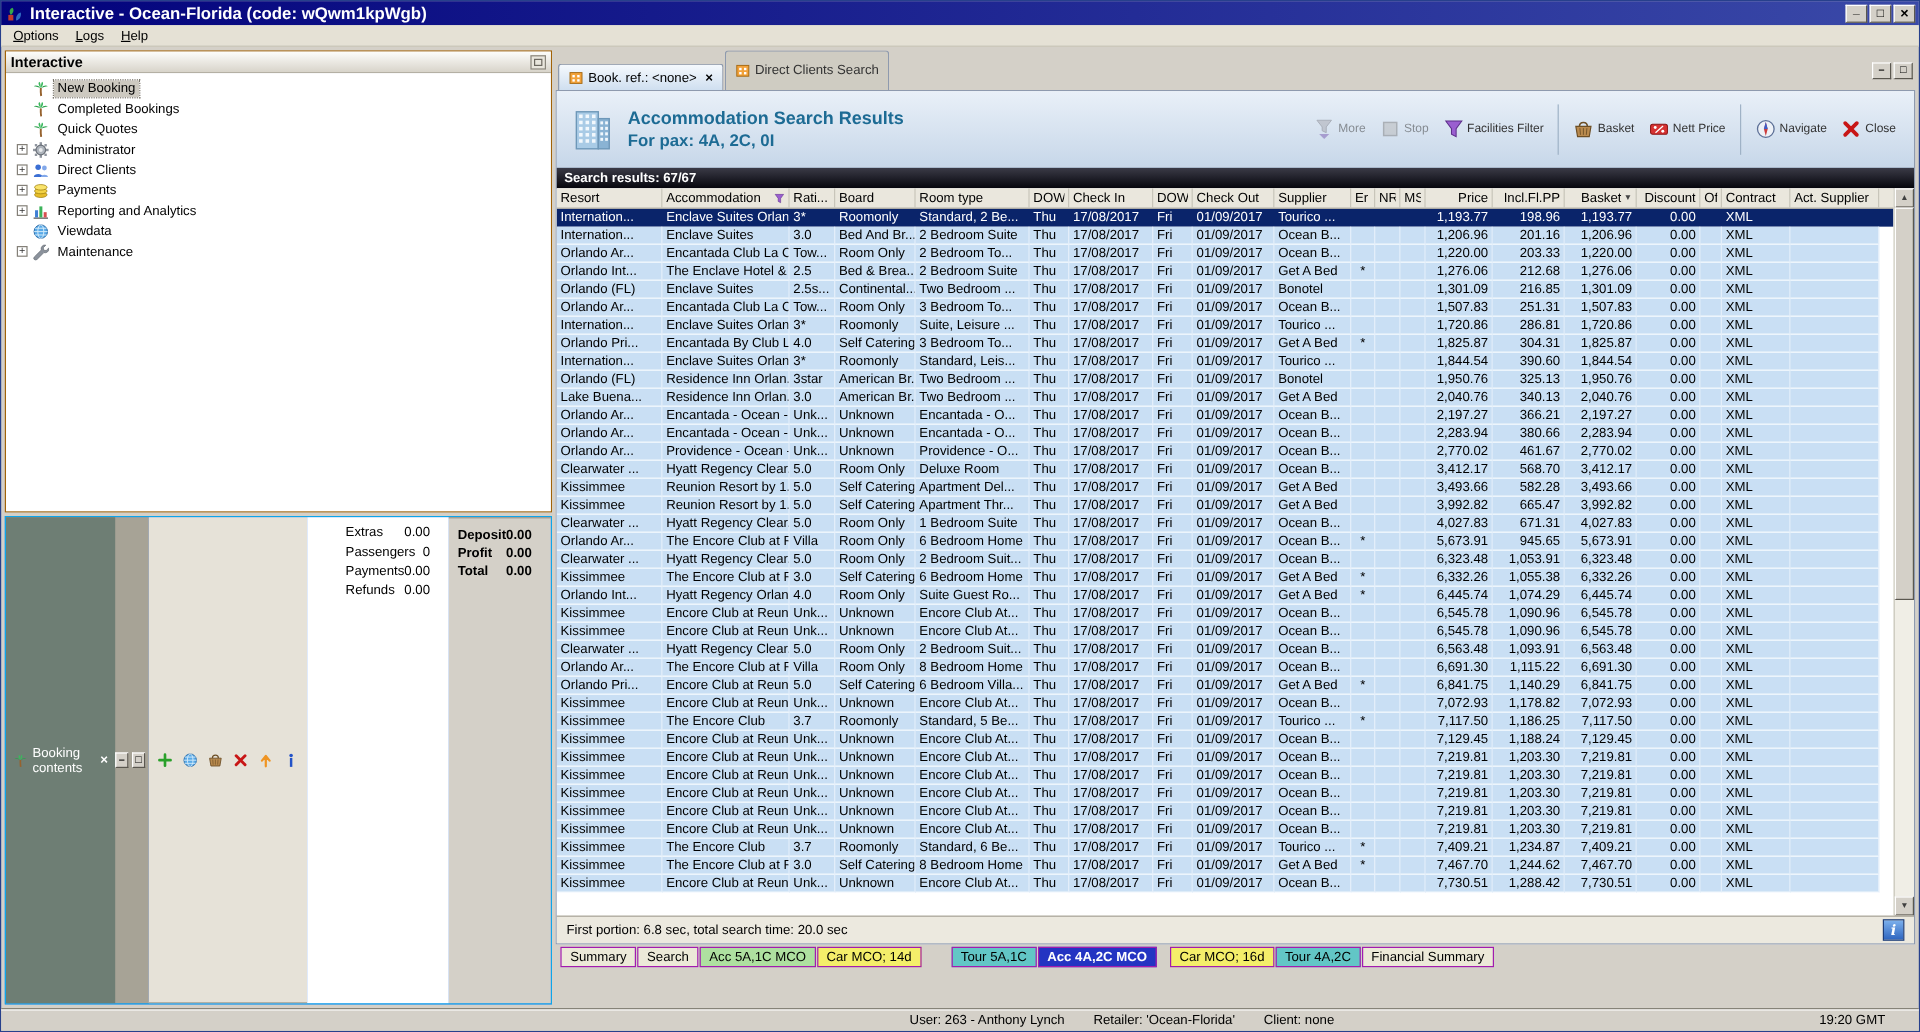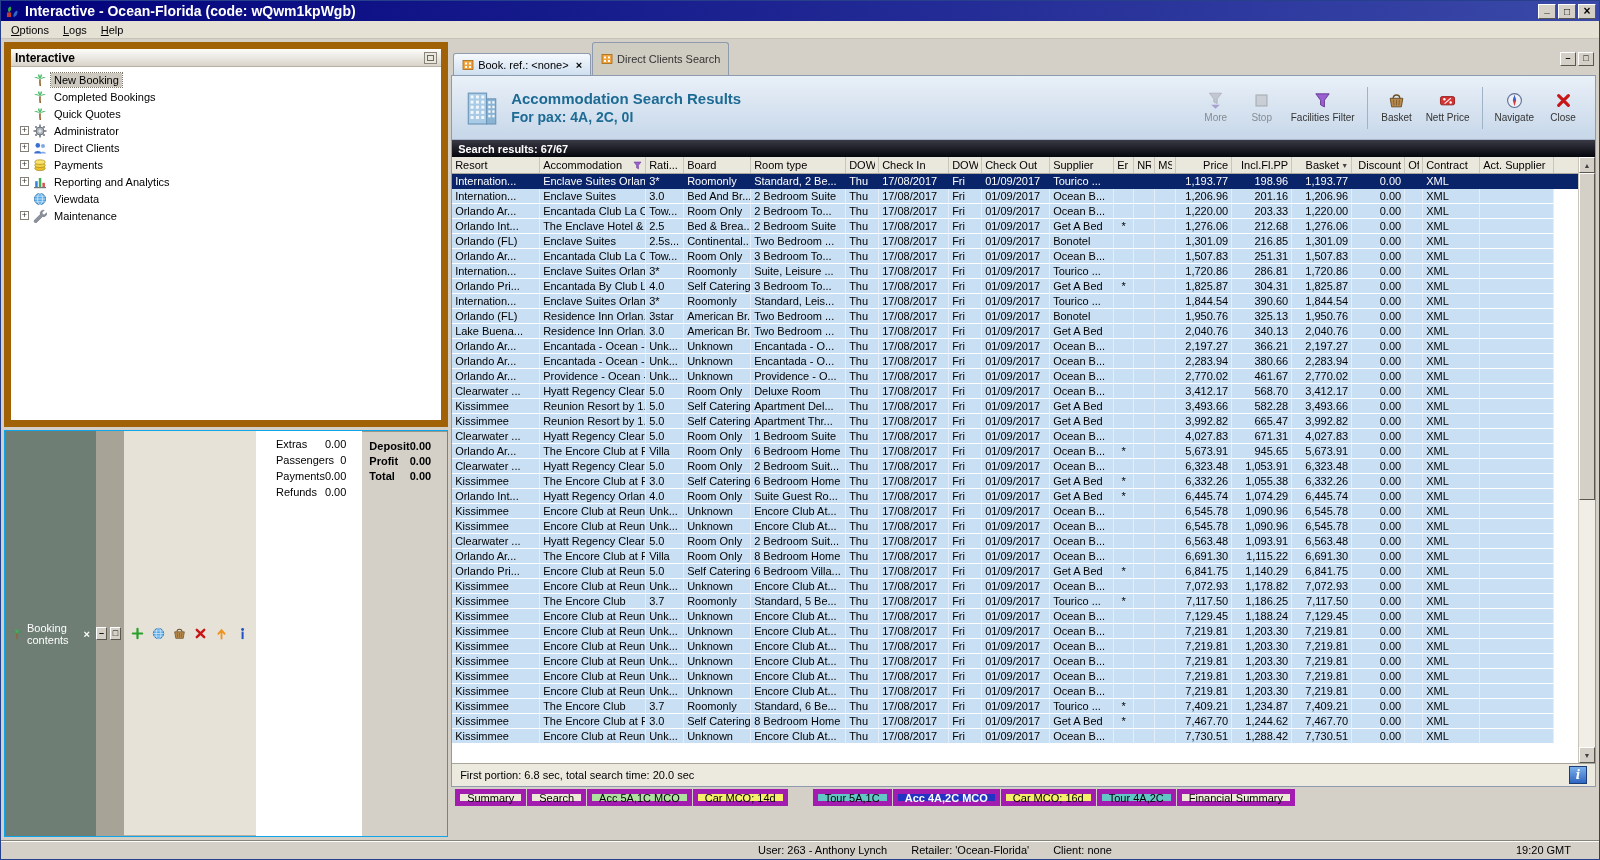--- a/index.html
+++ b/index.html
@@ -21,7 +21,7 @@
 .content{flex:1;display:flex;padding:3px;gap:3px;min-height:0}
 
 .left-col{flex:0 0 193px;display:flex;flex-direction:column;min-height:0}
-.iv-panel{flex:0 0 385px;display:flex;flex-direction:column;border:7px solid #a16207;background:#e5e5e5}
+.iv-panel{flex:0 0 385px;display:flex;flex-direction:column;border:1px solid #a16207;background:#e5e5e5}
 .iv-header{flex:0 0 18px;background:linear-gradient(#fdfdfb,#d8d4ca);border-bottom:1px solid #b4b0a4;display:flex;align-items:center;padding:0 4px}
 .iv-title{font-weight:bold;font-size:12px;flex:1}
 .iv-collapse{width:13px;height:12px;border:1px solid #8a867c;background:#e9e6dd;position:relative}

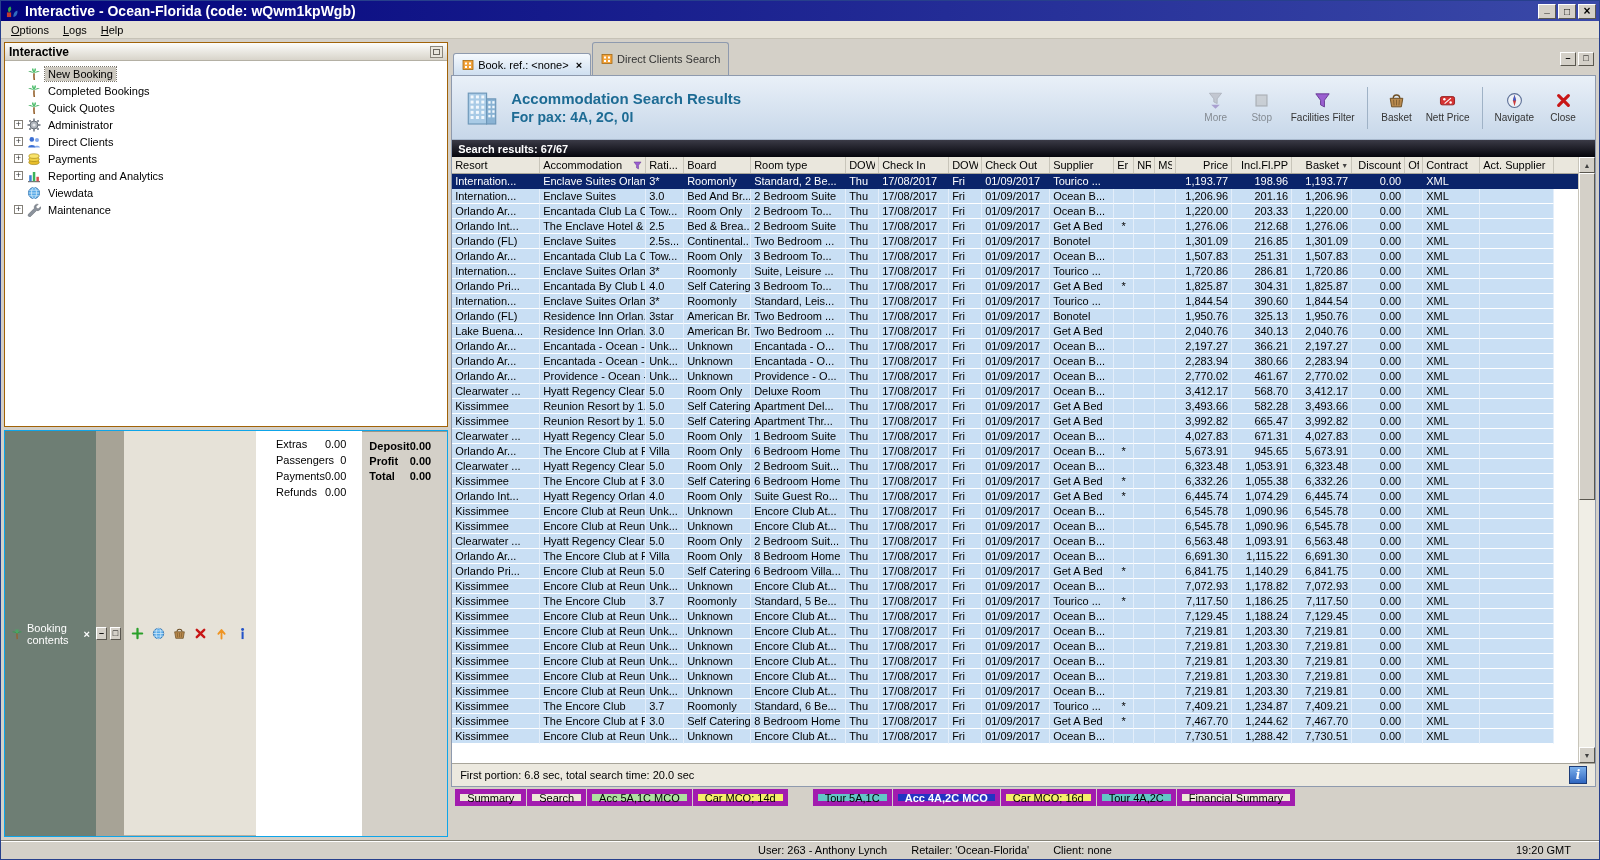--- a/index.html
+++ b/index.html
@@ -76,7 +76,7 @@
 .hb-title{font-size:15px;font-weight:bold;color:#1d6b94}
 .hb-sub{font-size:14px;font-weight:bold;color:#1d6b94;margin-top:2px}
 #hdr-toolbar{display:flex;align-items:center;gap:2px}
-.tb-btn{display:flex;flex-direction:column;align-items:center;min-width:44px;padding:2px 5px;gap:3px;font-size:10px;color:#333}
+.tb-btn{display:flex;flex-direction:row;align-items:center;min-width:44px;padding:2px 5px;gap:3px;font-size:10px;color:#333}
 .tb-btn.disabled{opacity:.5}
 .tb-ic{width:17px;height:17px}
 .tb-ic svg{width:17px;height:17px}

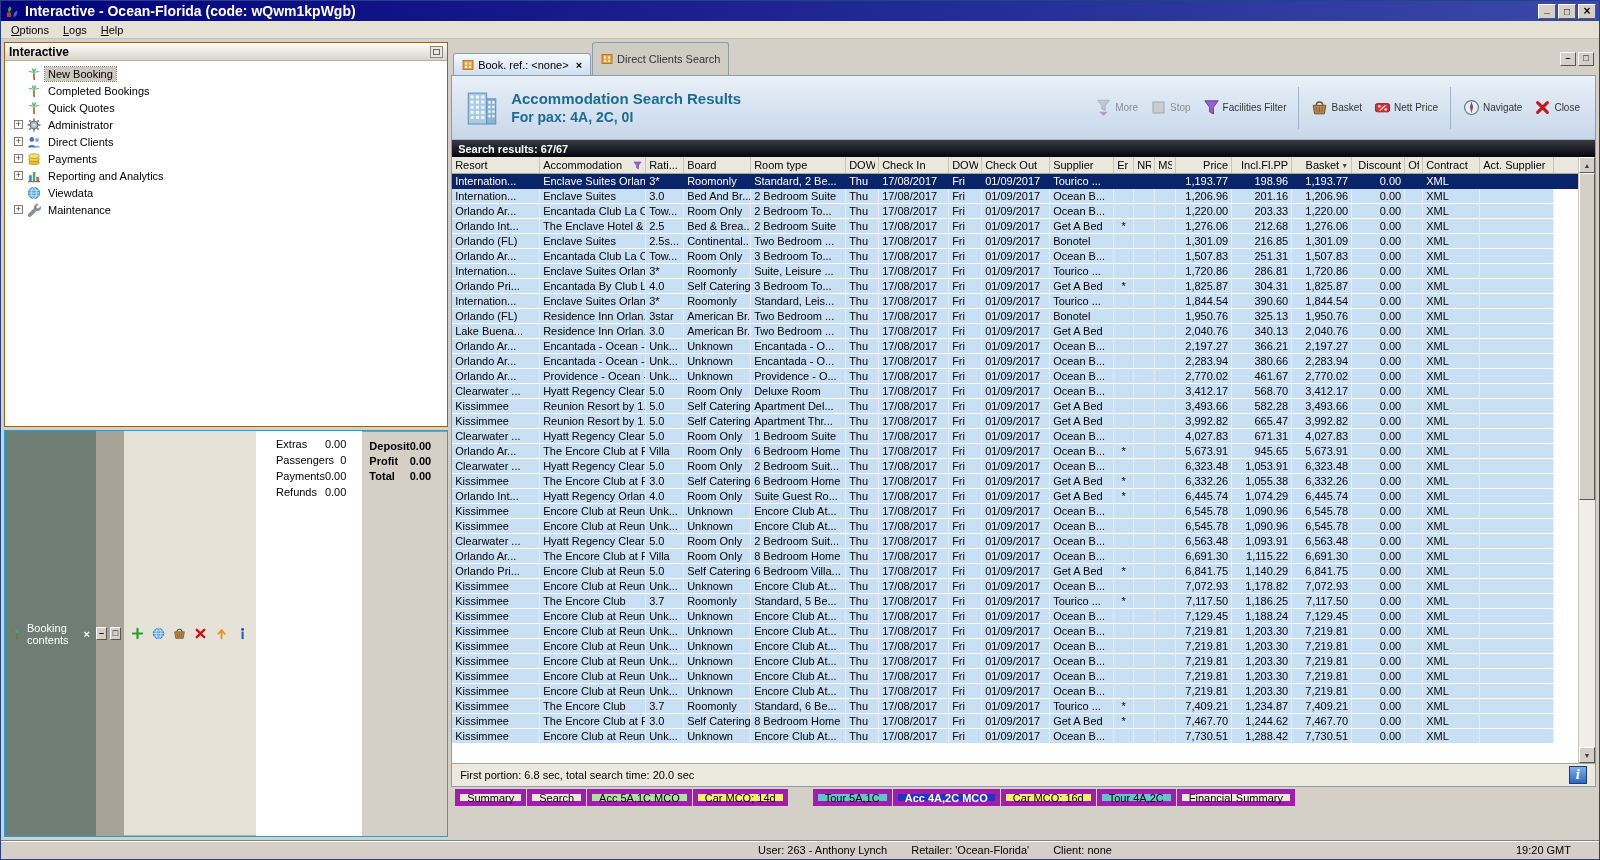--- a/index.html
+++ b/index.html
@@ -49,7 +49,7 @@
 .bc-tool.right{margin-left:auto}
 #bc-list{background:#fff;padding:5px 0 3px}
 .bc-row{height:16px;display:flex;align-items:center}
-.bc-label{padding-left:20px;flex:1}
+.bc-label{padding-left:32px;flex:1}
 .bc-value{padding-right:16px;text-align:right}
 .bc-fill{flex:1;background:#fff}
 #bc-totals{flex:0 0 78px;background:#d4d0c8;border-top:1px solid #9a968a;padding-top:6px}

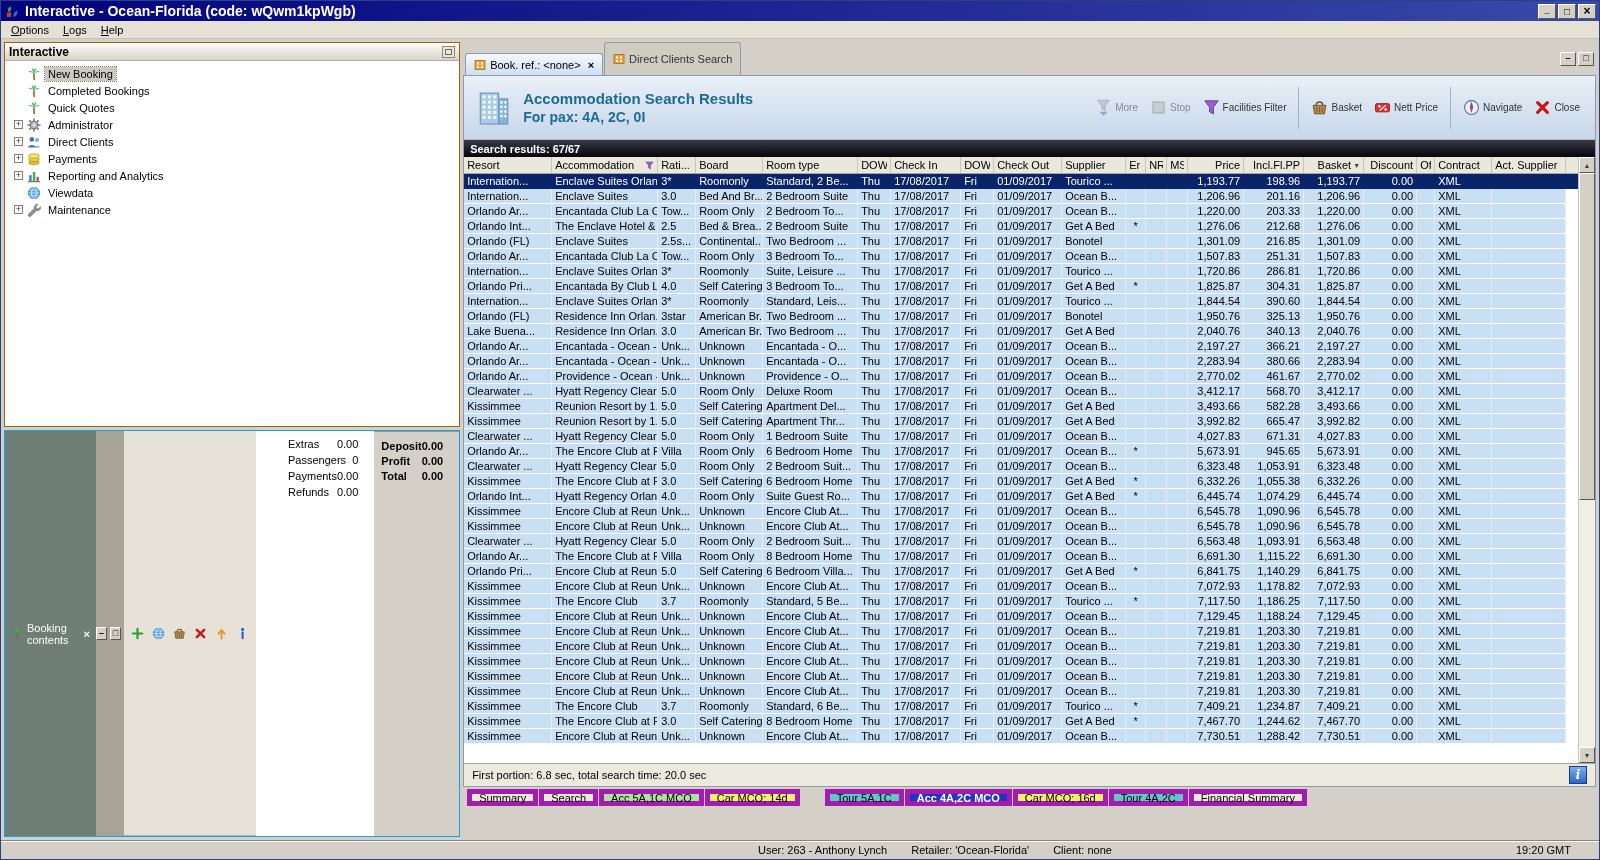--- a/index.html
+++ b/index.html
@@ -109,7 +109,7 @@
 .stext{flex:1}
 .info-btn{width:18px;height:18px;background:linear-gradient(#7cb0ec,#2f66c0);border:1px solid #1c3c78;color:#fff;display:flex;align-items:center;justify-content:center;font-family:"DejaVu Serif",serif;font-style:italic;font-weight:bold;font-size:12px}
 #bottom-tabs{flex:0 0 20px;display:flex;gap:1px;padding:2px 0 0 4px}
-.btab{display:flex;align-items:center;padding:0 7px;height:17px;border:5px solid #a21caf;background:#ece9d8;white-space:nowrap}
+.btab{display:flex;align-items:center;padding:0 7px;height:17px;border:1px solid #a21caf;background:#ece9d8;white-space:nowrap}
 .bottom-gap{flex:0 0 30px}
 .statusbar{flex:0 0 19px;background:#d4d0c8;border-top:1px solid #868378;box-shadow:inset 0 1px 0 #fff;position:relative;display:flex;align-items:center}
 .sb-group{position:absolute;left:757px;display:flex;gap:24px;white-space:nowrap}

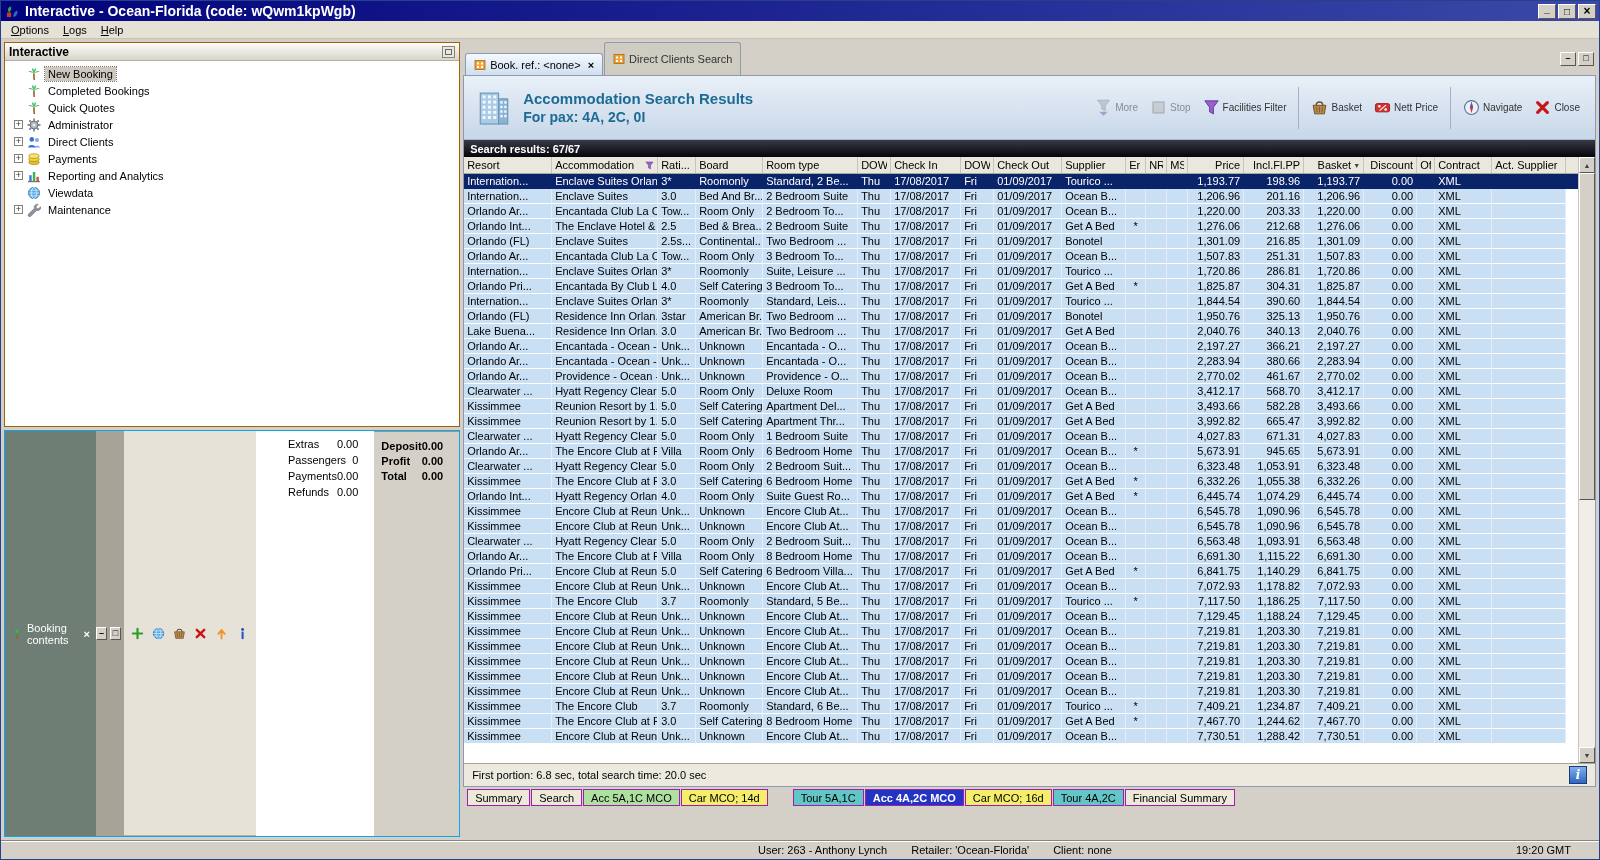--- a/index.html
+++ b/index.html
@@ -1482,7 +1482,7 @@
           <div class="btab" style="background: rgb(244, 238, 106); color: rgb(0, 0, 0);">Car MCO; 14d</div>
           <div class="btab" style="background: rgb(98, 198, 198); color: rgb(0, 0, 0); margin-left: 24px;">Tour 5A,1C</div>
           <div class="btab" style="background: rgb(35, 52, 194); color: rgb(255, 255, 255); font-weight: bold;">Acc 4A,2C MCO</div>
-          <div class="btab" style="background: rgb(244, 238, 106); color: rgb(0, 0, 0);">Car MCO; 16d</div>
+          <div class="btab" style="background: rgb(244, 238, 106); color: rgb(0, 0, 0); margin-left: 10px;">Car MCO; 16d</div>
           <div class="btab" style="background: rgb(98, 198, 198); color: rgb(0, 0, 0);">Tour 4A,2C</div>
           <div class="btab" style="background: rgb(236, 233, 216); color: rgb(0, 0, 0);">Financial Summary</div>
         </div>

